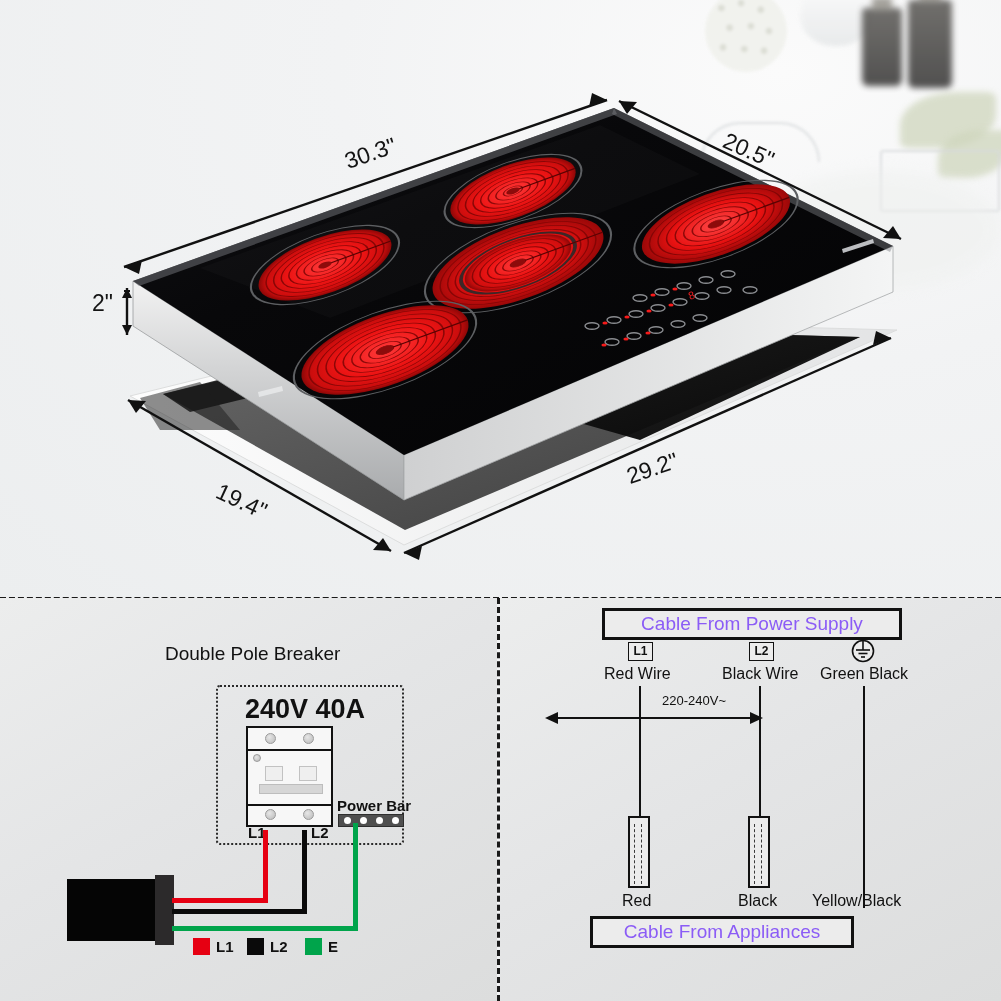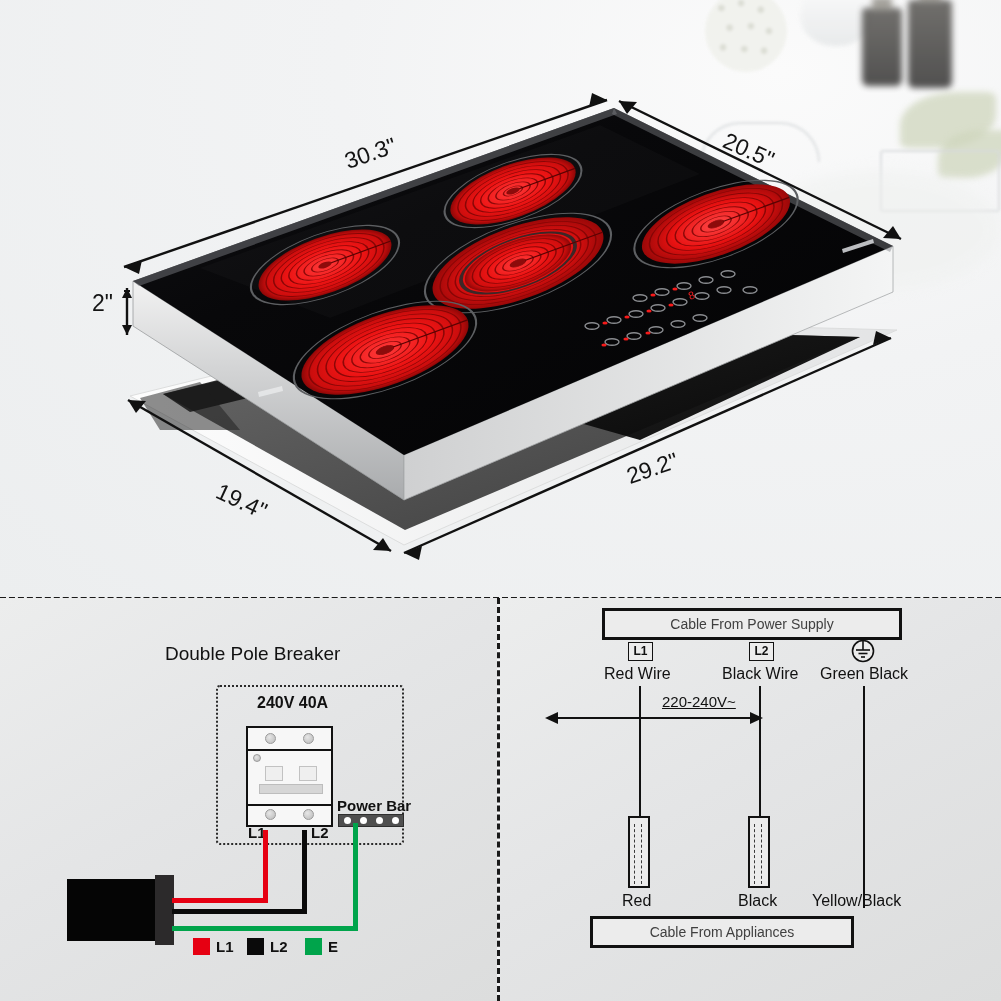--- a/index.html
+++ b/index.html
@@ -153,7 +153,7 @@
   .cable-box {
     position:absolute; border:3px solid #111; background:#ececec;
     display:flex; align-items:center; justify-content:center;
-    font-size:14px; color:#404040; font-family:"Liberation Sans", sans-serif;
+    font-size:19px; color:#8b5cf6; font-family:"Liberation Sans", sans-serif;
   }
   .term-tag {
     position:absolute; border:1.5px solid #111; background:#ececec;

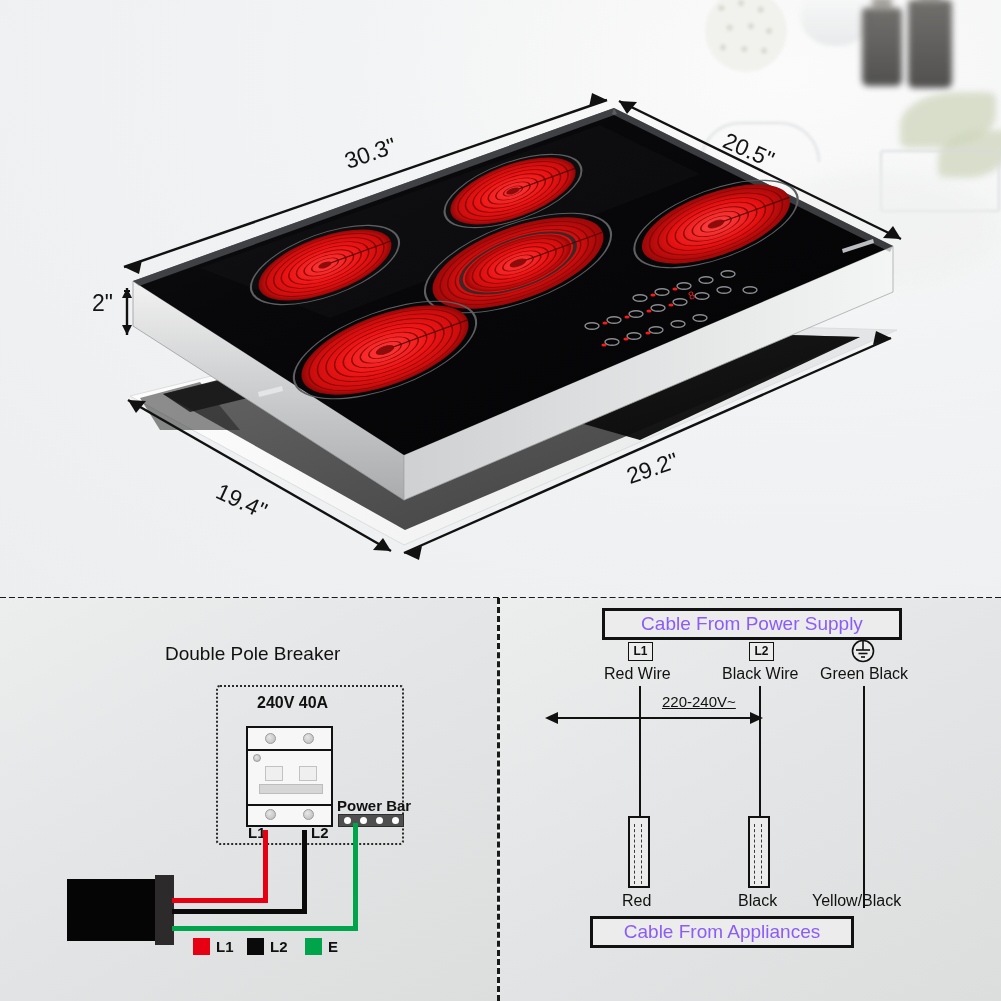--- a/index.html
+++ b/index.html
@@ -128,9 +128,8 @@
     position:absolute; background:#d6d6d6; border:1px solid #bdbdbd;
   }
   .brk-title {
-    position:absolute; font-size:16px; font-weight:bold; color:#111;
+    position:absolute; font-size:27px; font-weight:bold; color:#111;
     font-family:"Liberation Sans", sans-serif;
-    margin-left:12px;
   }
   .ground-bar {
     position:absolute; background:#4f4f4f; border:1px solid #2e2e2e;

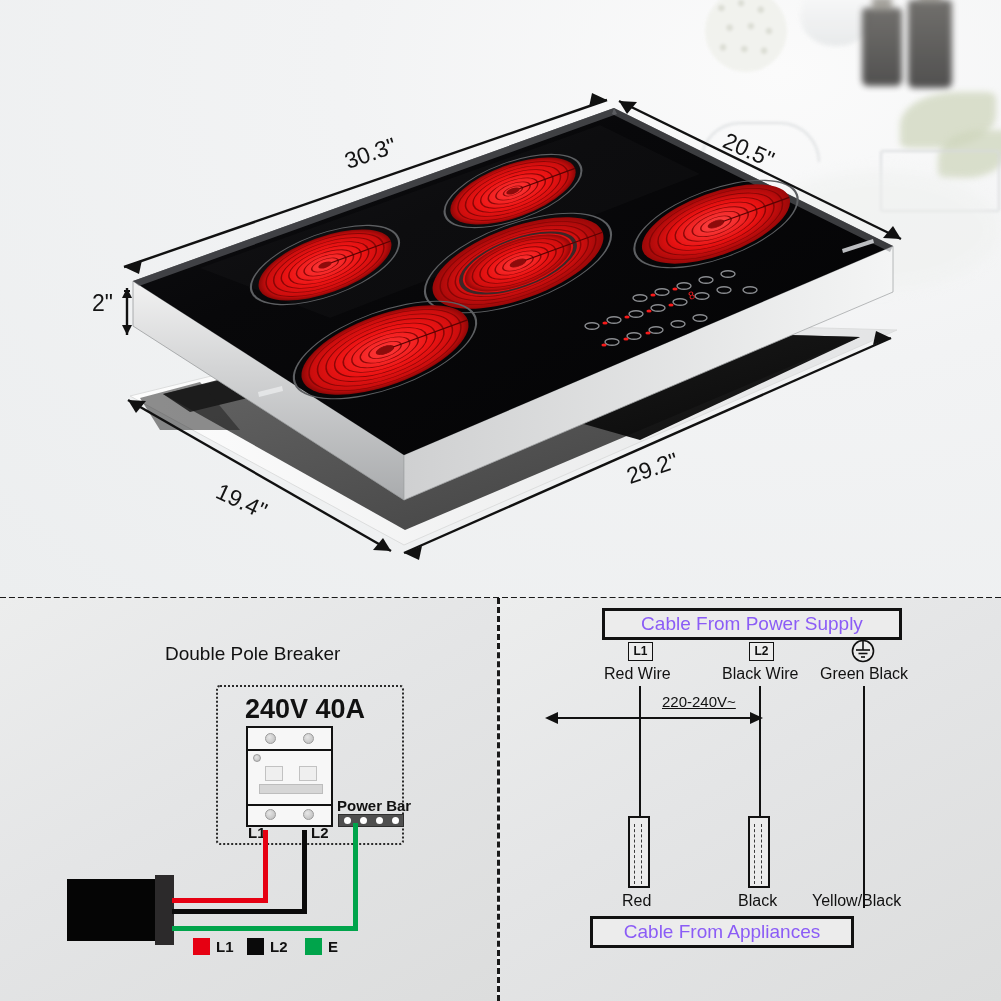--- a/index.html
+++ b/index.html
@@ -172,8 +172,8 @@
   .conn-term::before { left:4px; }
   .conn-term::after  { left:11px; }
   .volt-label {
-    position:absolute; font-size:15px; color:#111;
-    font-family:"Liberation Sans", sans-serif; white-space:nowrap;text-decoration:underline;
+    position:absolute; font-size:13px; color:#111;
+    font-family:"Liberation Sans", sans-serif; white-space:nowrap;
   }
 </style>
 </head>

